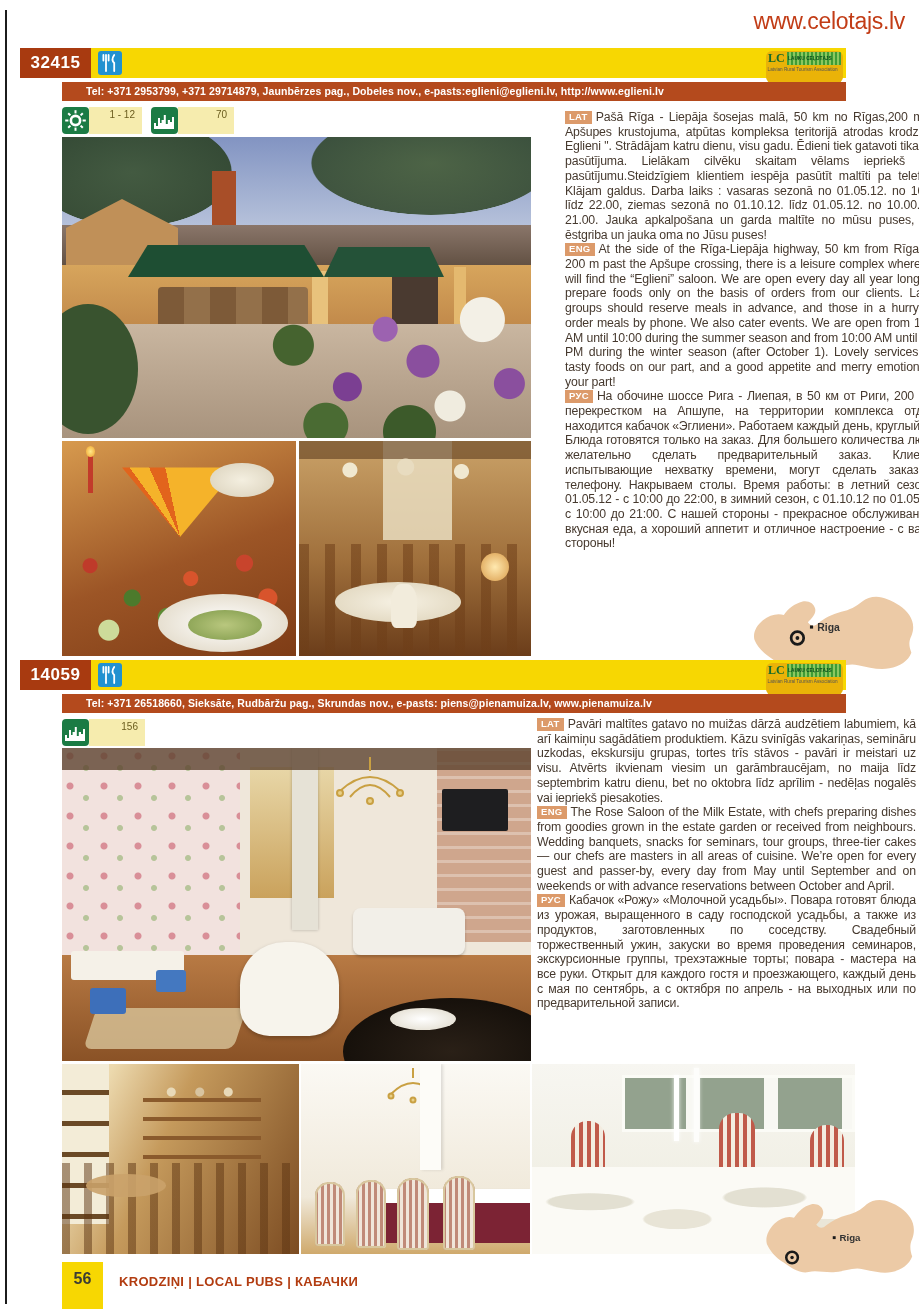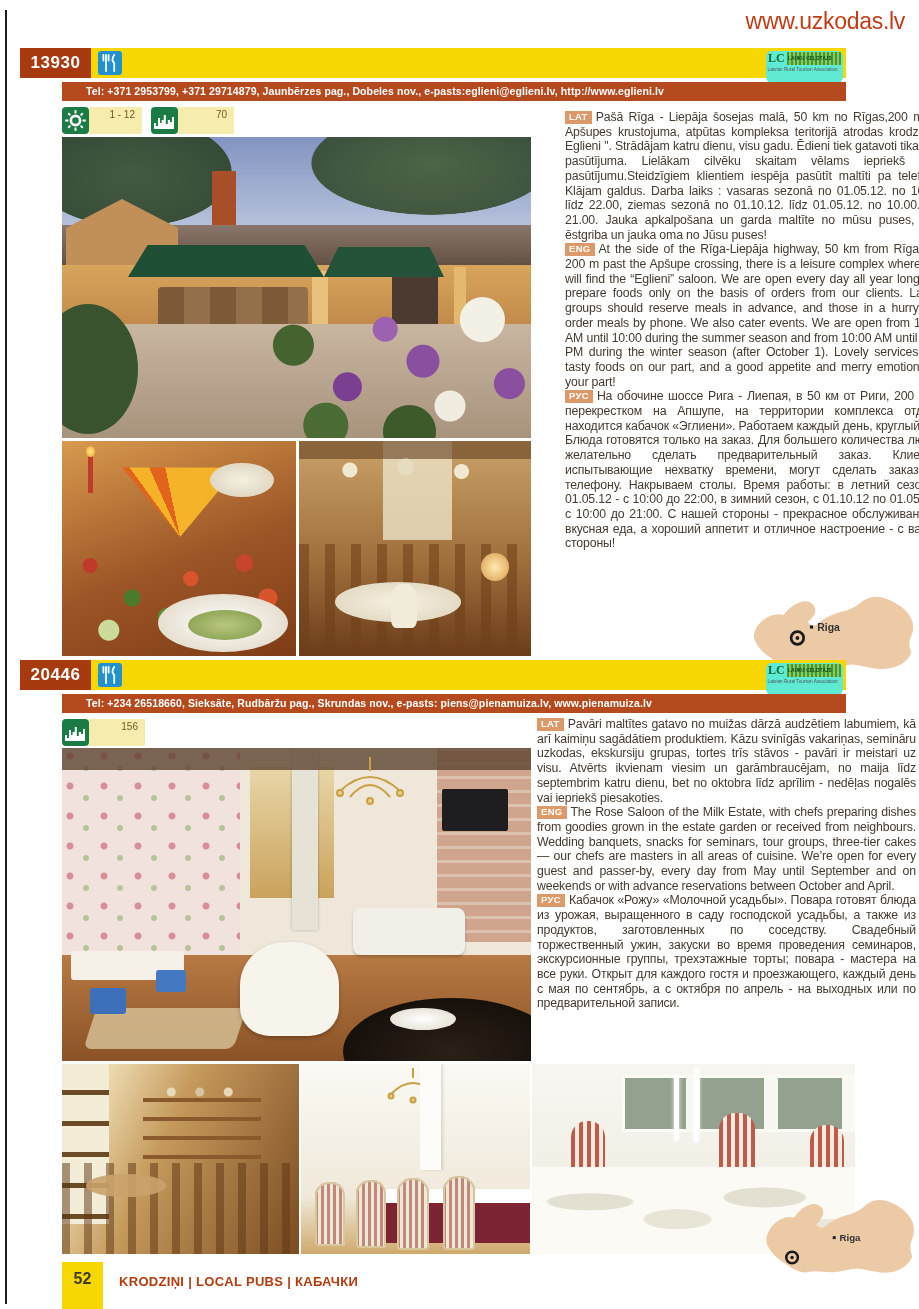--- a/index.html
+++ b/index.html
@@ -79,7 +79,7 @@
 
   <div class="abs edge-rule"></div>
 
-  <div class="abs site-link">www.uzkodas.lv</div>
+  <div class="abs site-link">www.celotajs.lv</div>
 
   <div class="abs banner" style="top:48px;">
     <div class="num-box">13930</div>

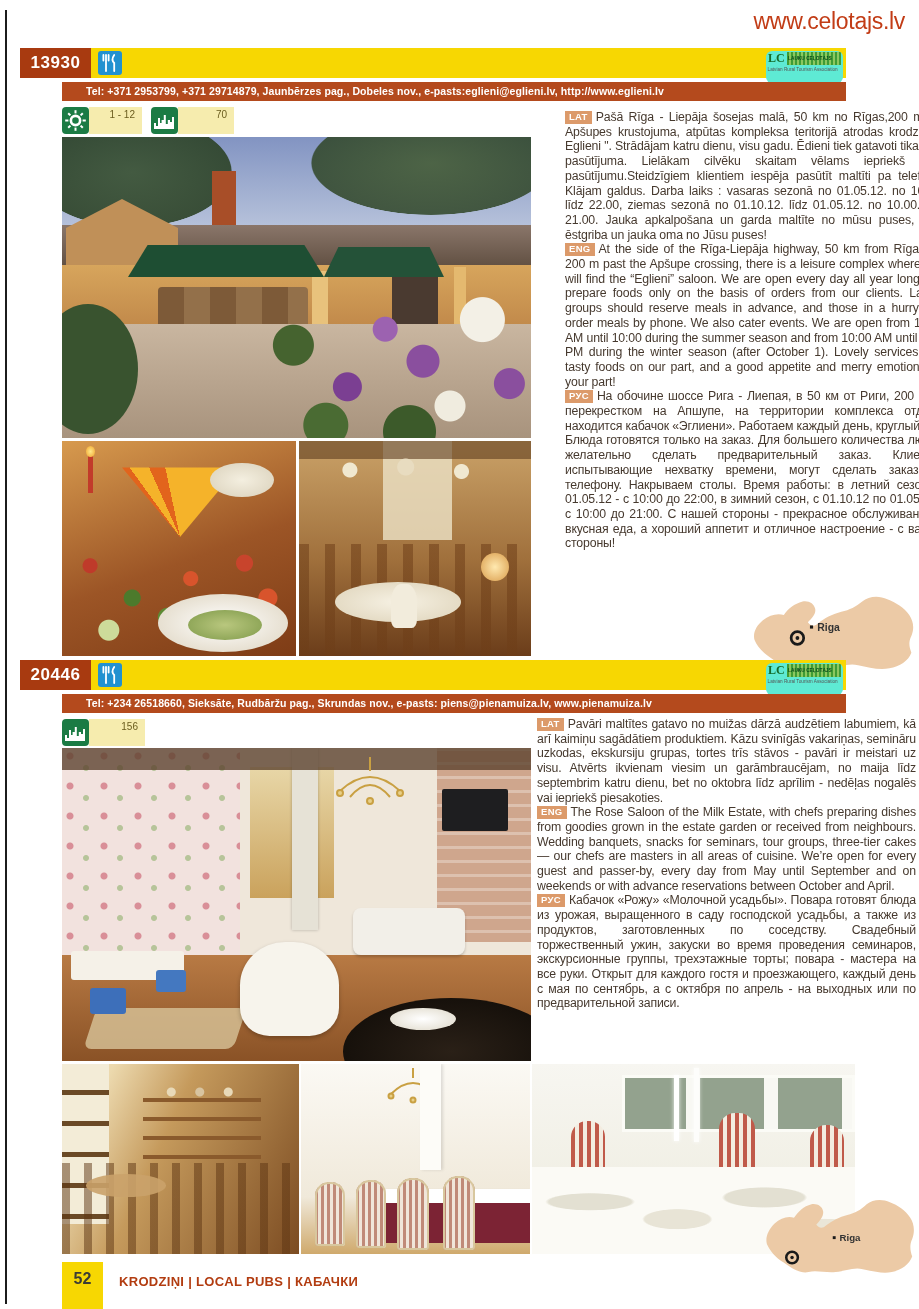--- a/index.html
+++ b/index.html
@@ -82,7 +82,7 @@
   <div class="abs site-link">www.celotajs.lv</div>
 
   <div class="abs banner" style="top:48px;">
-    <div class="num-box">13930</div>
+    <div class="num-box">32415</div>
     <div class="rest-ic">
       <svg width="24" height="24" viewBox="0 0 24 24">
           <g stroke="#fff" stroke-width="1.8" stroke-linecap="round" fill="none">

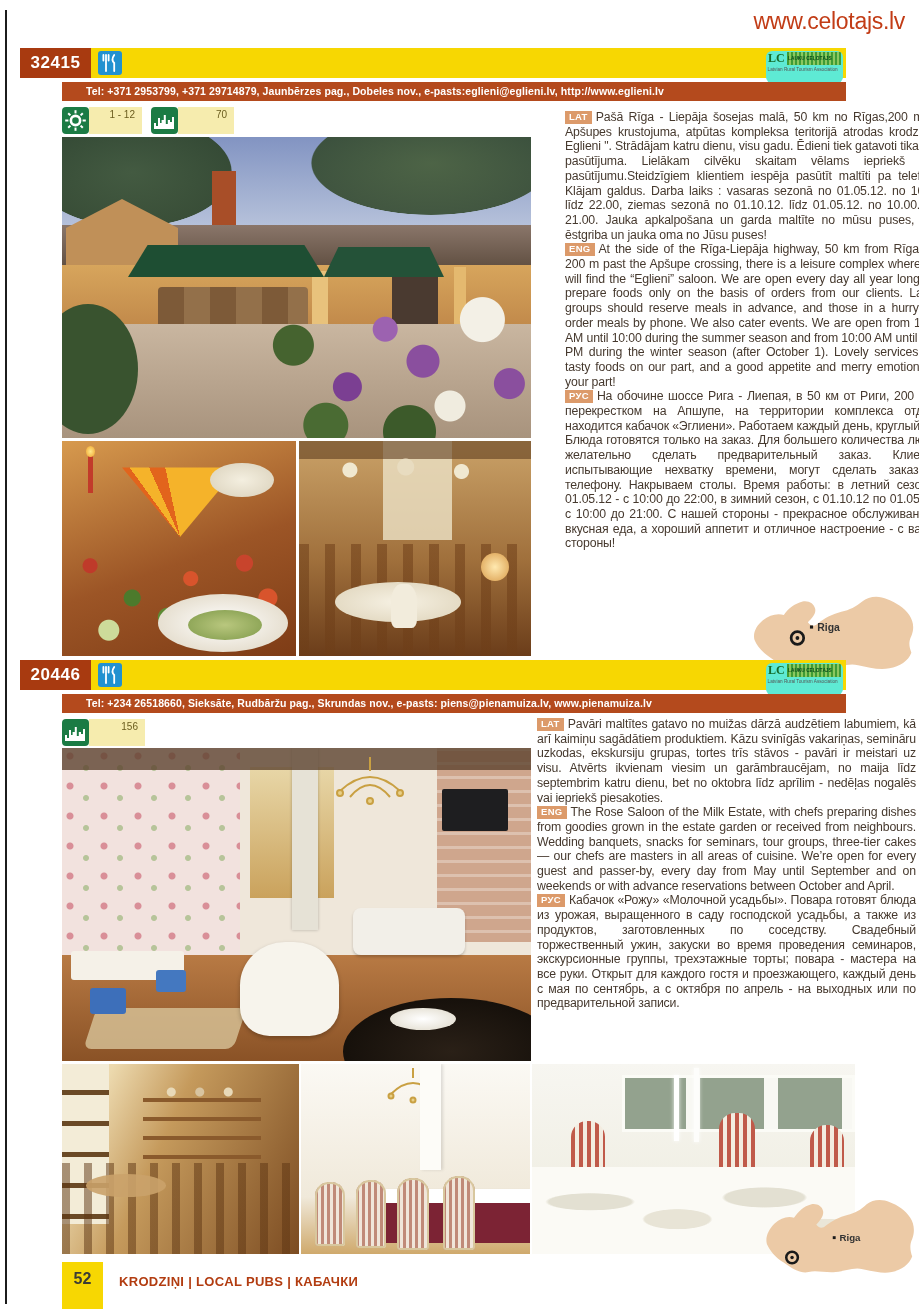--- a/index.html
+++ b/index.html
@@ -25,7 +25,7 @@
            border-radius:3px;}
   .banner-title{position:absolute;left:112px;top:0;line-height:30px;font-weight:bold;
                 font-size:18px;color:#131310;letter-spacing:-.2px;white-space:nowrap;}
-  .logo{position:absolute;right:3px;top:3px;width:77px;height:32px;background:#5eead4;
+  .logo{position:absolute;right:3px;top:3px;width:77px;height:32px;background:#eab308;
         overflow:hidden;border-radius:6px;}
   .logo-top{display:flex;align-items:center;height:15px;}
   .logo-mono{font-family:"Liberation Serif",serif;font-weight:bold;color:#156b2a;

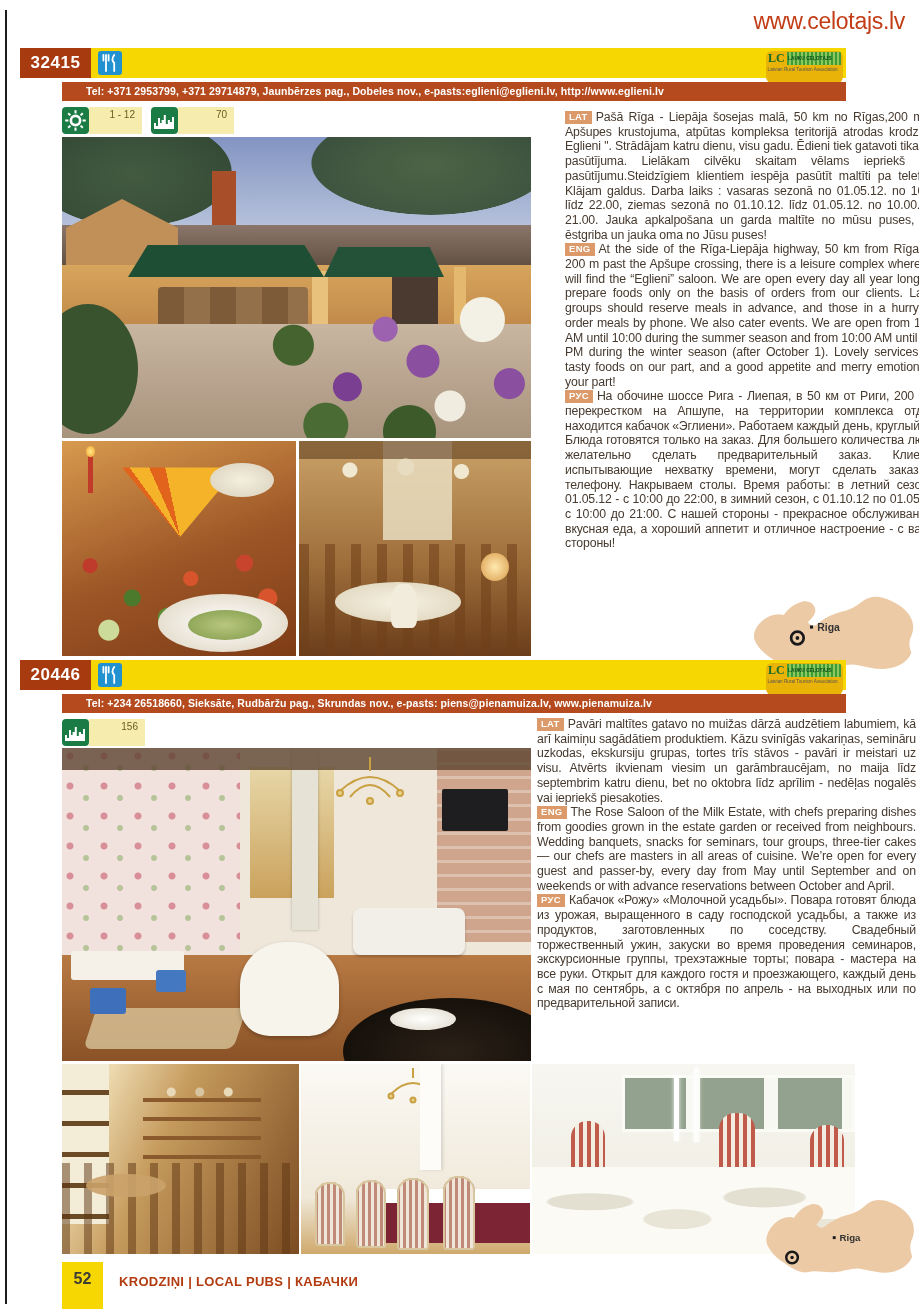--- a/index.html
+++ b/index.html
@@ -220,7 +220,7 @@
   </svg>
 
   <div class="abs banner" style="top:660px;">
-    <div class="num-box">20446</div>
+    <div class="num-box">14059</div>
     <div class="rest-ic">
       <svg width="24" height="24" viewBox="0 0 24 24">
           <g stroke="#fff" stroke-width="1.8" stroke-linecap="round" fill="none">

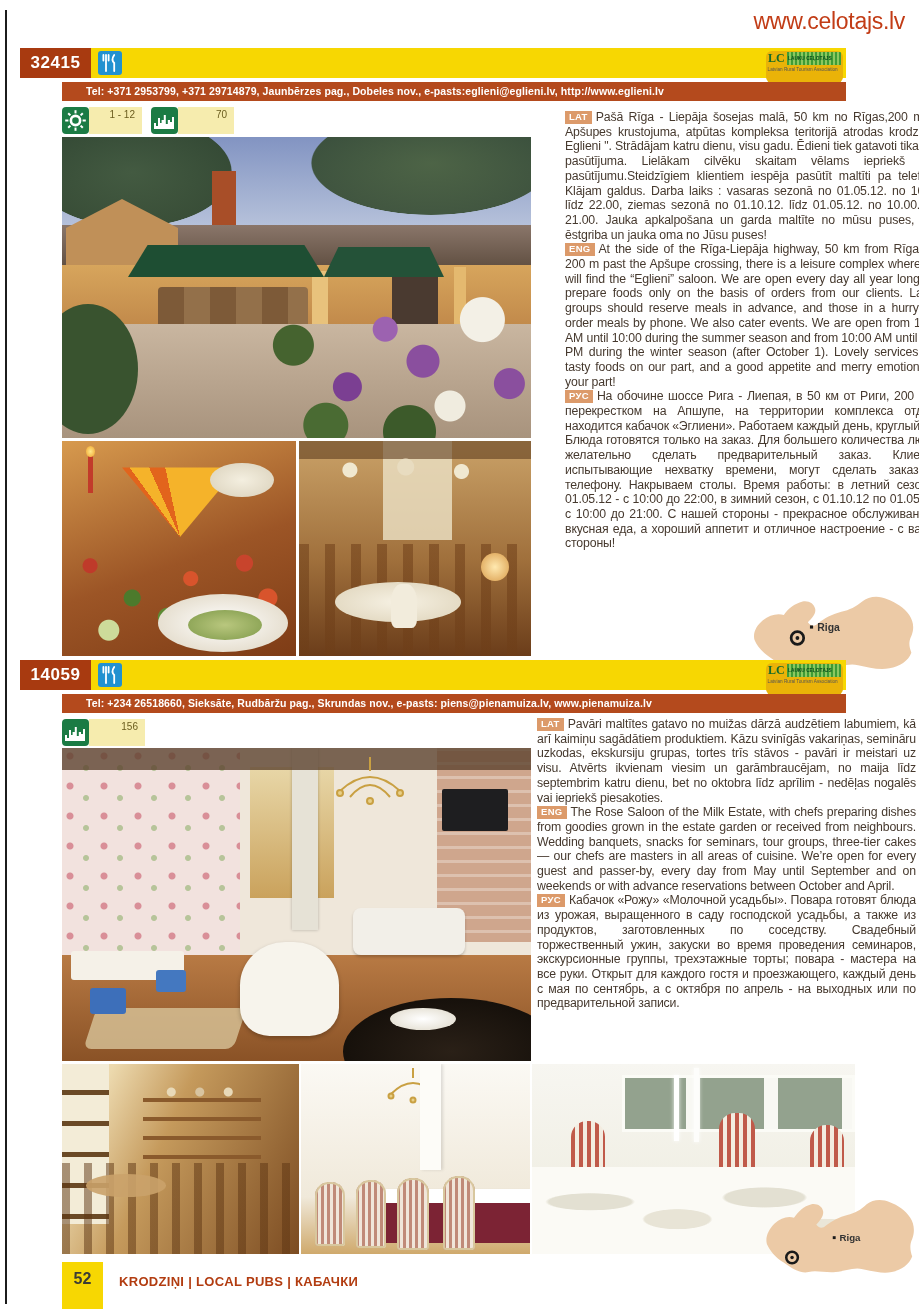--- a/index.html
+++ b/index.html
@@ -243,7 +243,7 @@
   </div>
 
   <div class="abs contact" style="top:694px;">
-    <span>Tel: +234 26518660, Sieksāte, Rudbāržu pag., Skrundas nov., e-pasts: piens@pienamuiza.lv, www.pienamuiza.lv</span>
+    <span>Tel: +371 26518660, Sieksāte, Rudbāržu pag., Skrundas nov., e-pasts: piens@pienamuiza.lv, www.pienamuiza.lv</span>
   </div>
 
   <div class="abs feat-row" style="top:719px;justify-content:center;">

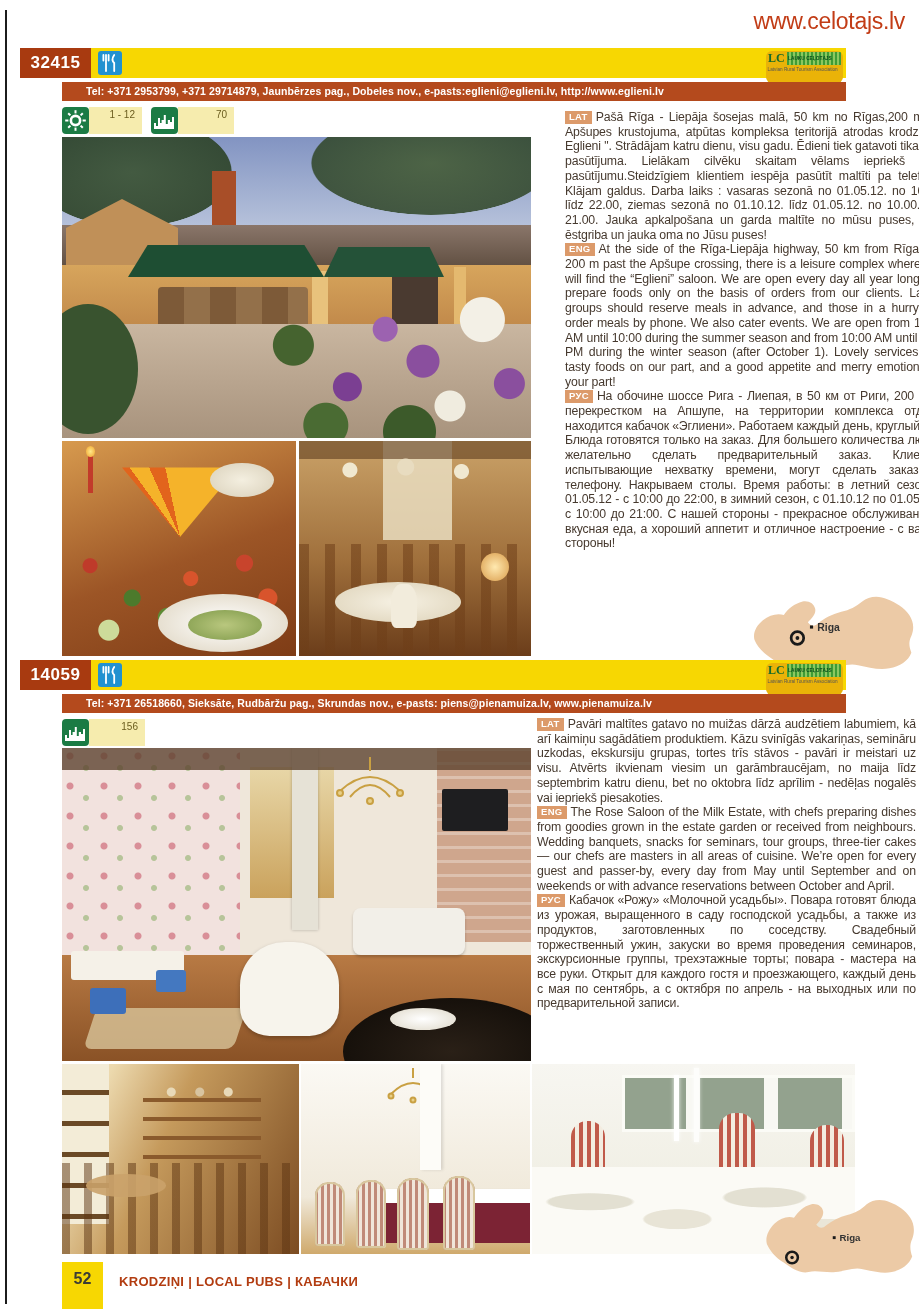--- a/index.html
+++ b/index.html
@@ -357,7 +357,7 @@
   </svg>
 
   <div class="abs page-num">
-    <span>52</span>
+    <span>56</span>
   </div>
   <div class="abs footer-title">KRODZIŅI | LOCAL PUBS | КАБАЧКИ</div>
 

